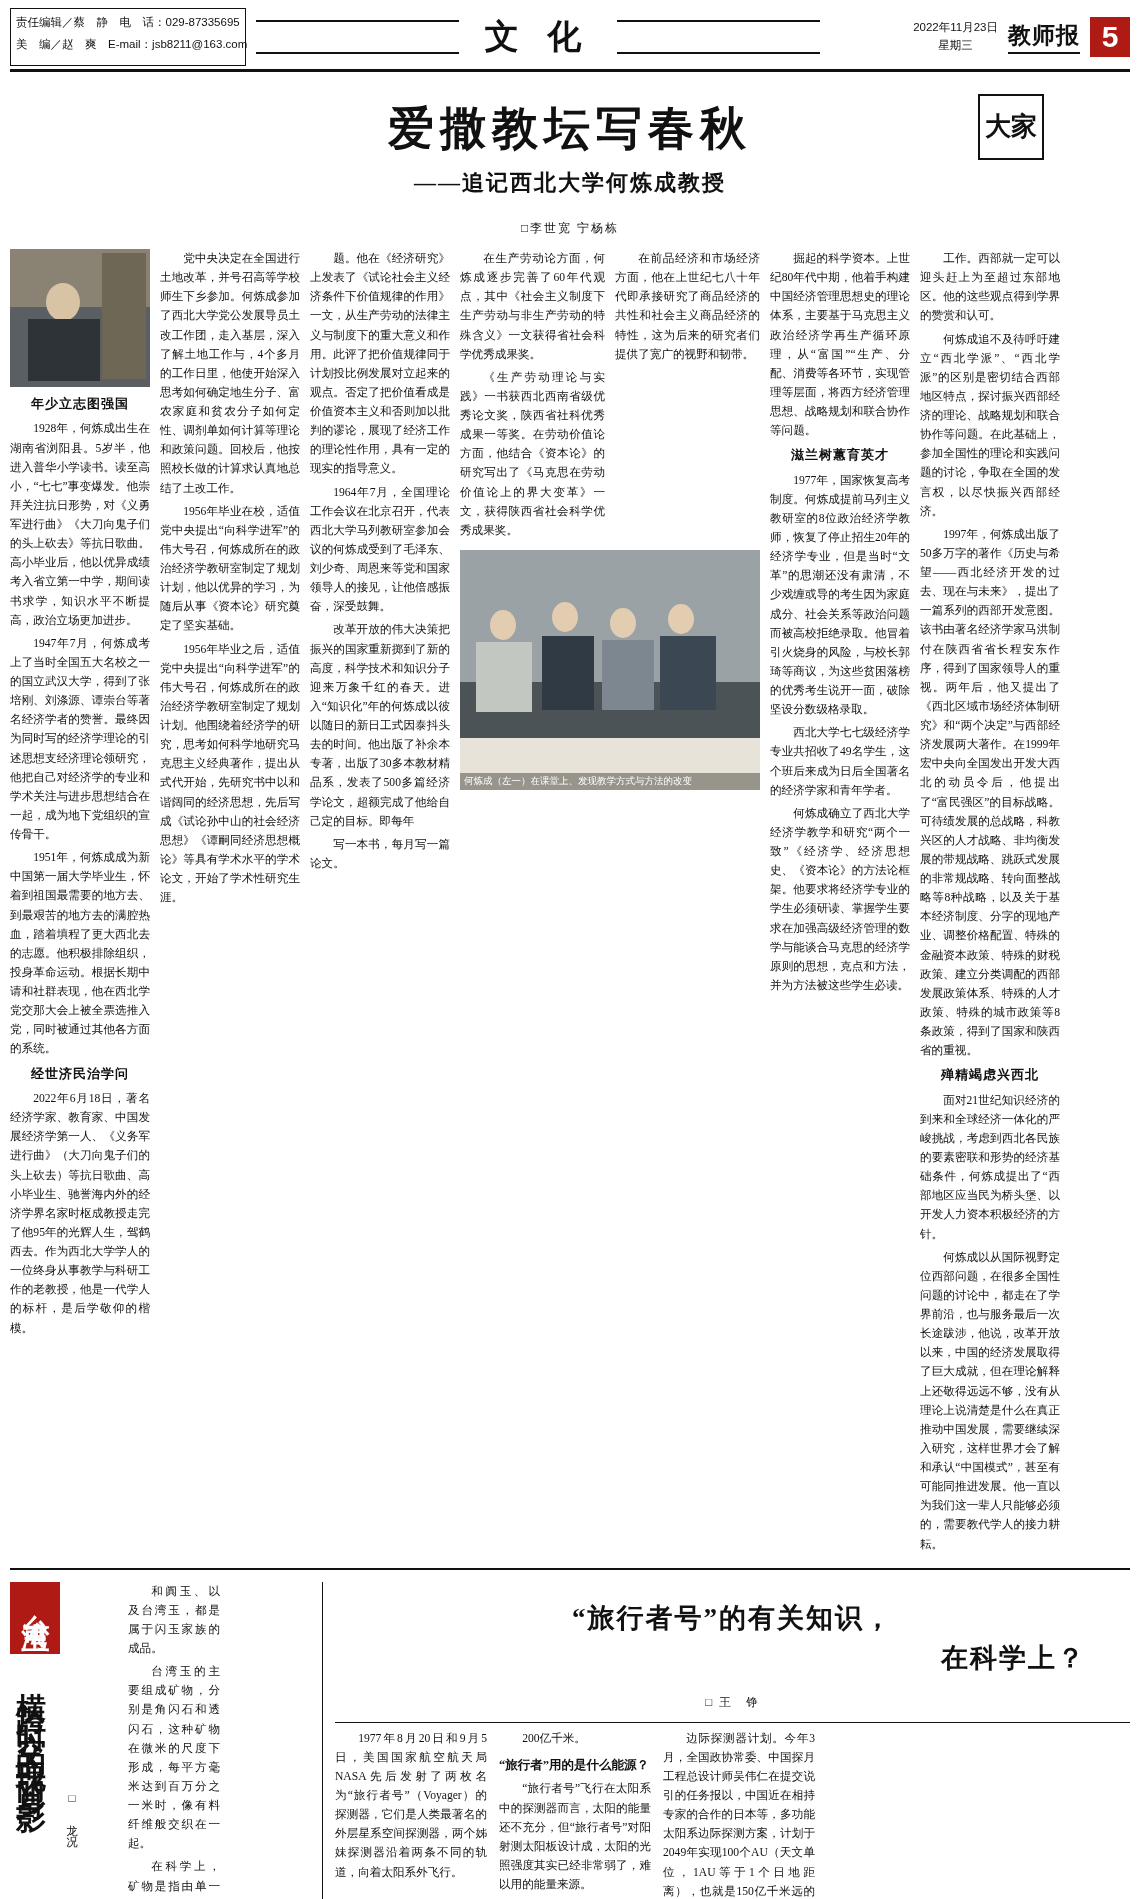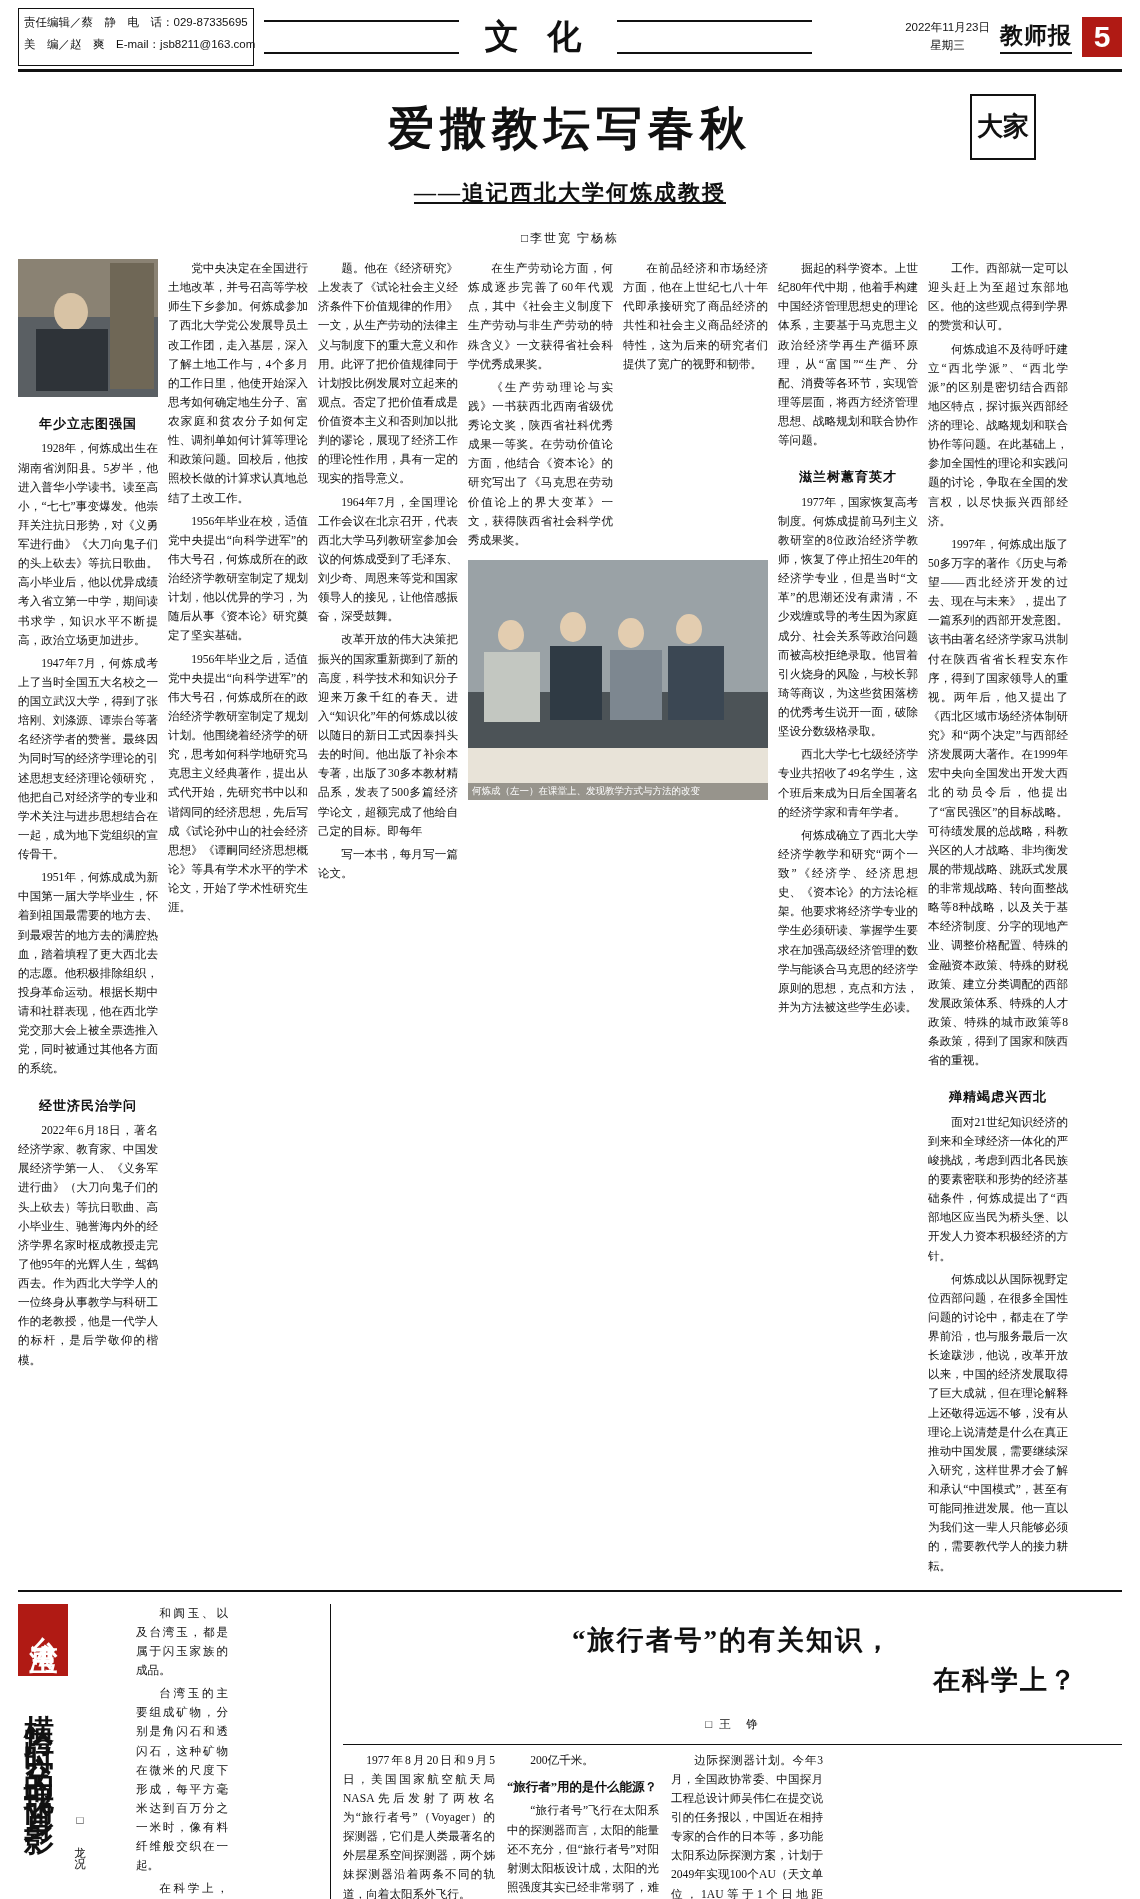--- a/index.html
+++ b/index.html
@@ -4,7 +4,7 @@
 <style>
   html,body{margin:0;padding:0;background:#fff;}
   body{width:1140px;height:1899px;font-family:"Liberation Serif","DejaVu Serif",serif;color:#111;position:relative;overflow:hidden;}
-  .page{width:1140px;height:1899px;position:relative;box-sizing:border-box;padding:8px 18px;}
+  .page{width:1140px;height:1899px;position:relative;box-sizing:border-box;padding:8px 10px;}
 
   
   .masthead{display:flex;align-items:stretch;border-bottom:3px solid #111;padding-bottom:3px;height:58px;}

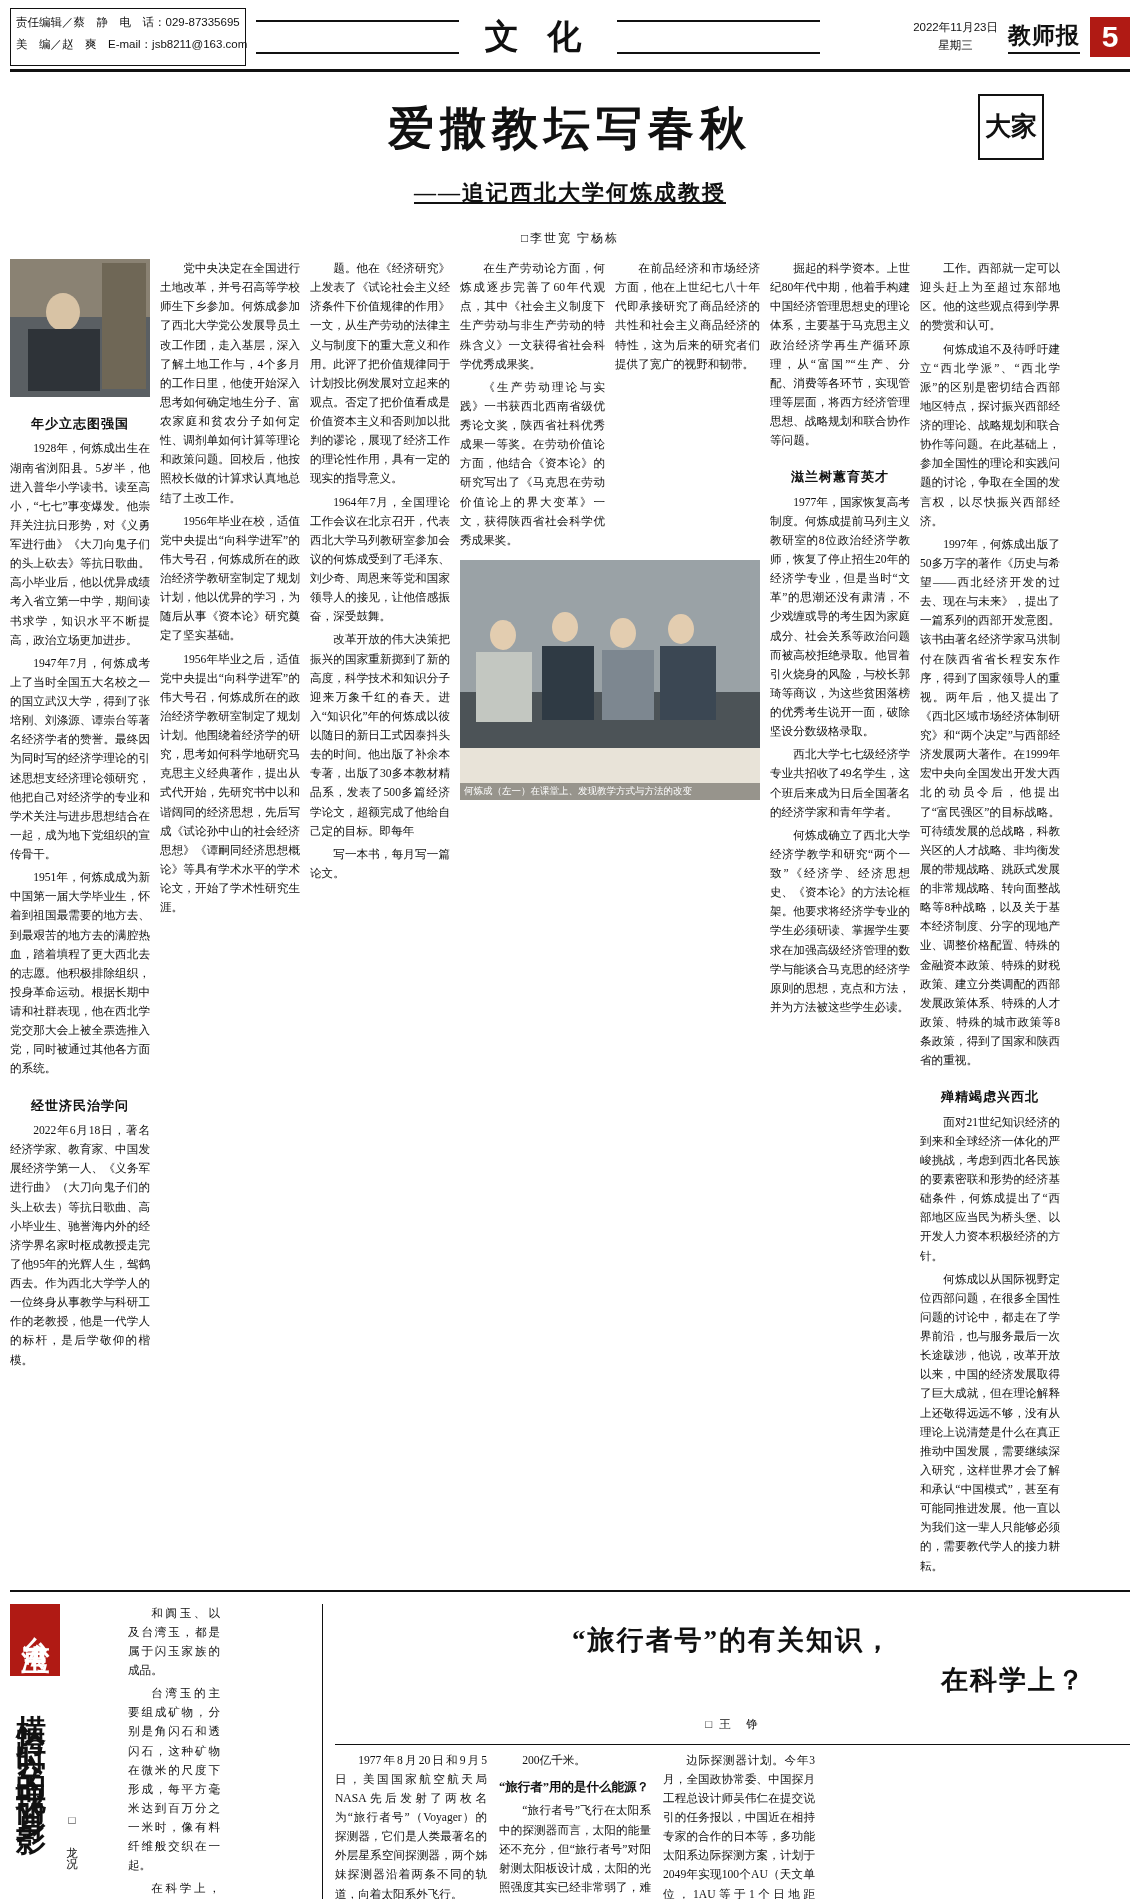--- a/index.html
+++ b/index.html
@@ -23,7 +23,7 @@
   
   .headline-wrap{position:relative;text-align:center;padding:26px 0 6px;}
   .headline{font-size:46px;font-weight:bold;letter-spacing:6px;}
-  .subhead{font-size:22px;font-weight:bold;letter-spacing:2px;margin-top:18px;text-decoration:underline;}
+  .subhead{font-size:22px;font-weight:bold;letter-spacing:2px;margin-top:8px;}
   .byline{font-size:12px;text-align:center;margin-top:16px;letter-spacing:2px;}
   .seal{position:absolute;right:86px;top:22px;width:62px;height:62px;border:2px solid #111;display:flex;align-items:center;justify-content:center;}
   .seal span{font-size:26px;font-weight:bold;line-height:1.0;text-align:center;}

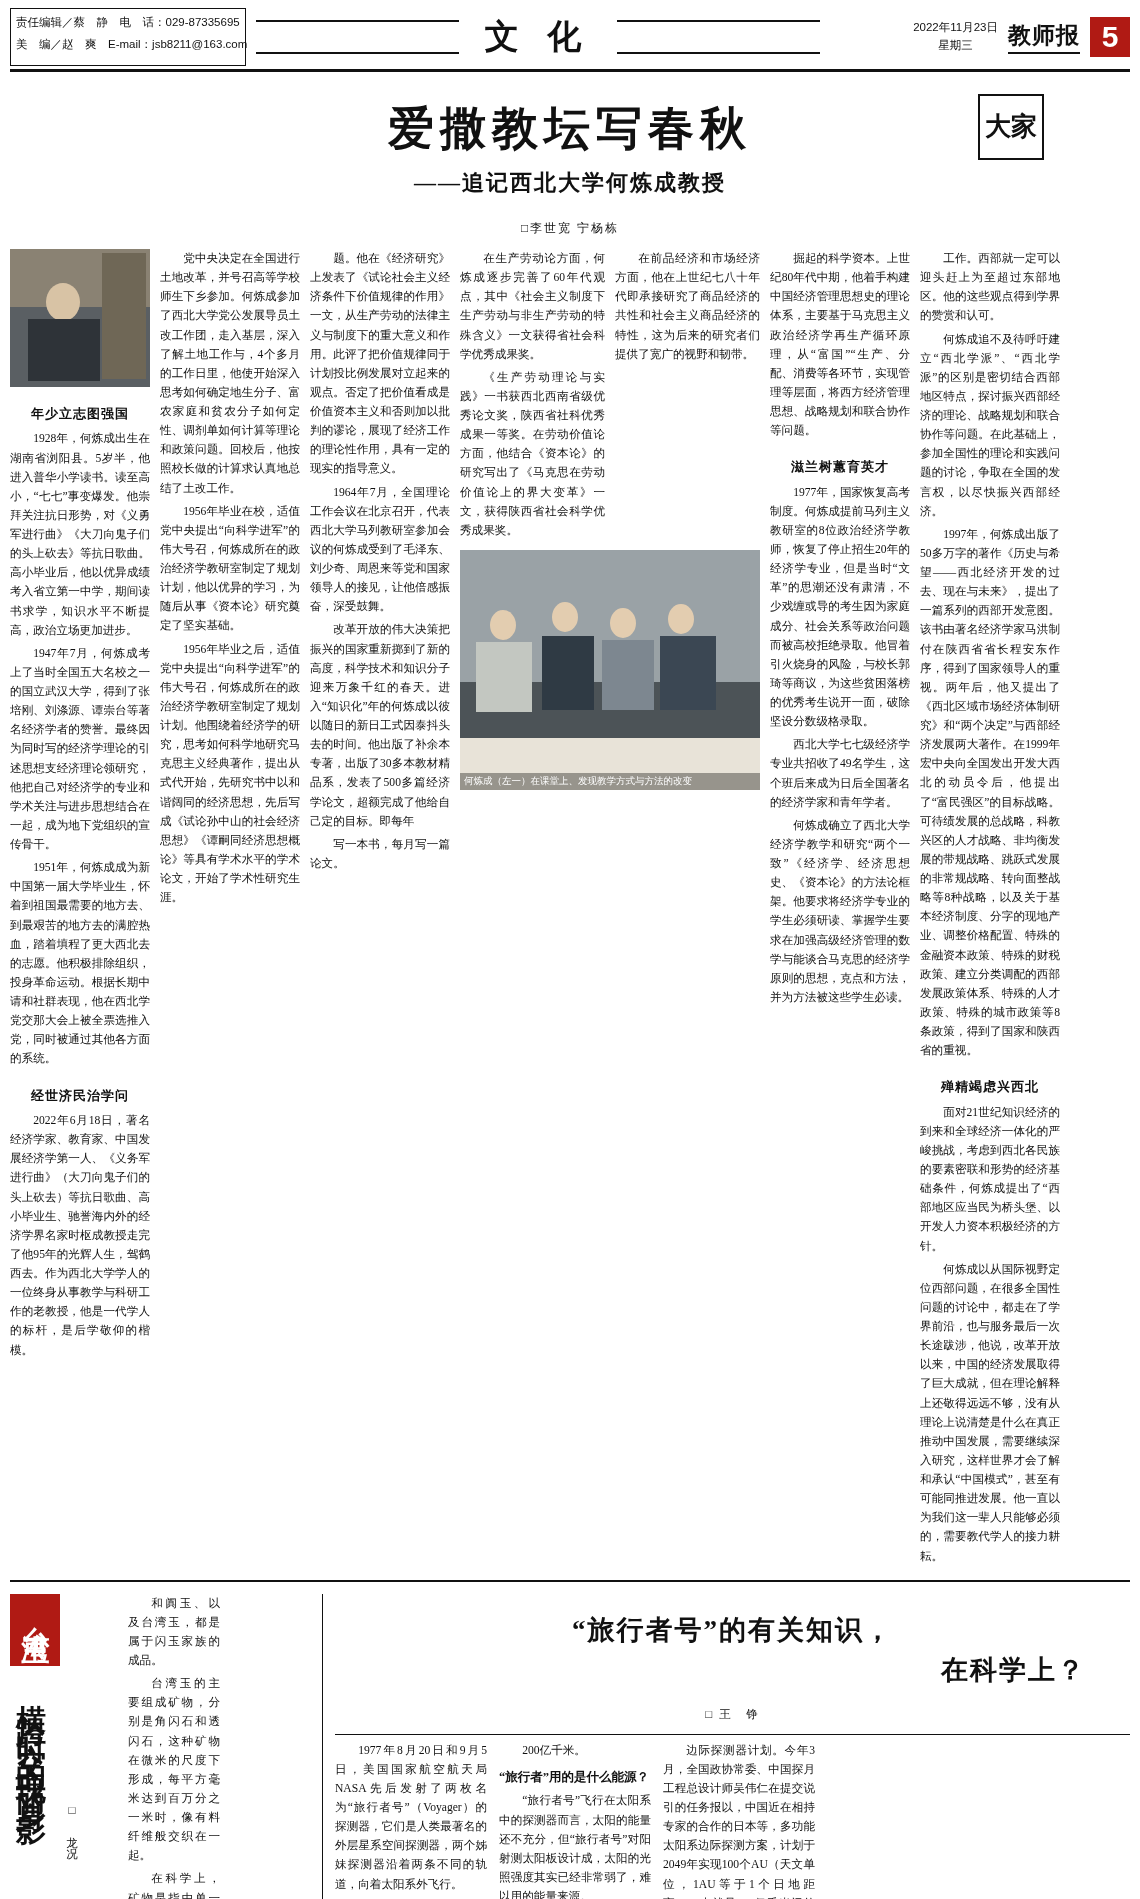--- a/index.html
+++ b/index.html
@@ -32,7 +32,7 @@
   .top-area{display:flex;gap:10px;margin-top:12px;border-bottom:2px solid #111;padding-bottom:10px;}
   .col{font-size:11.6px;line-height:1.65;text-align:justify;}
   .col p{margin:0 0 4px;text-indent:2em;}
-  .sechead{text-align:center;font-weight:bold;font-size:13px;margin:16px 0 5px;letter-spacing:1px;}
+  .sechead{text-align:center;font-weight:bold;font-size:13px;margin:4px 0 5px;letter-spacing:1px;}
   .photo{background:linear-gradient(155deg,#6d7b84,#3f4a52 45%,#7d8890);position:relative;overflow:hidden;}
   .photo .cap{position:absolute;left:0;right:0;bottom:0;color:#fff;font-size:9.5px;padding:2px 4px;background:rgba(0,0,0,.35);}
   .ph-inner{position:absolute;inset:0;}

